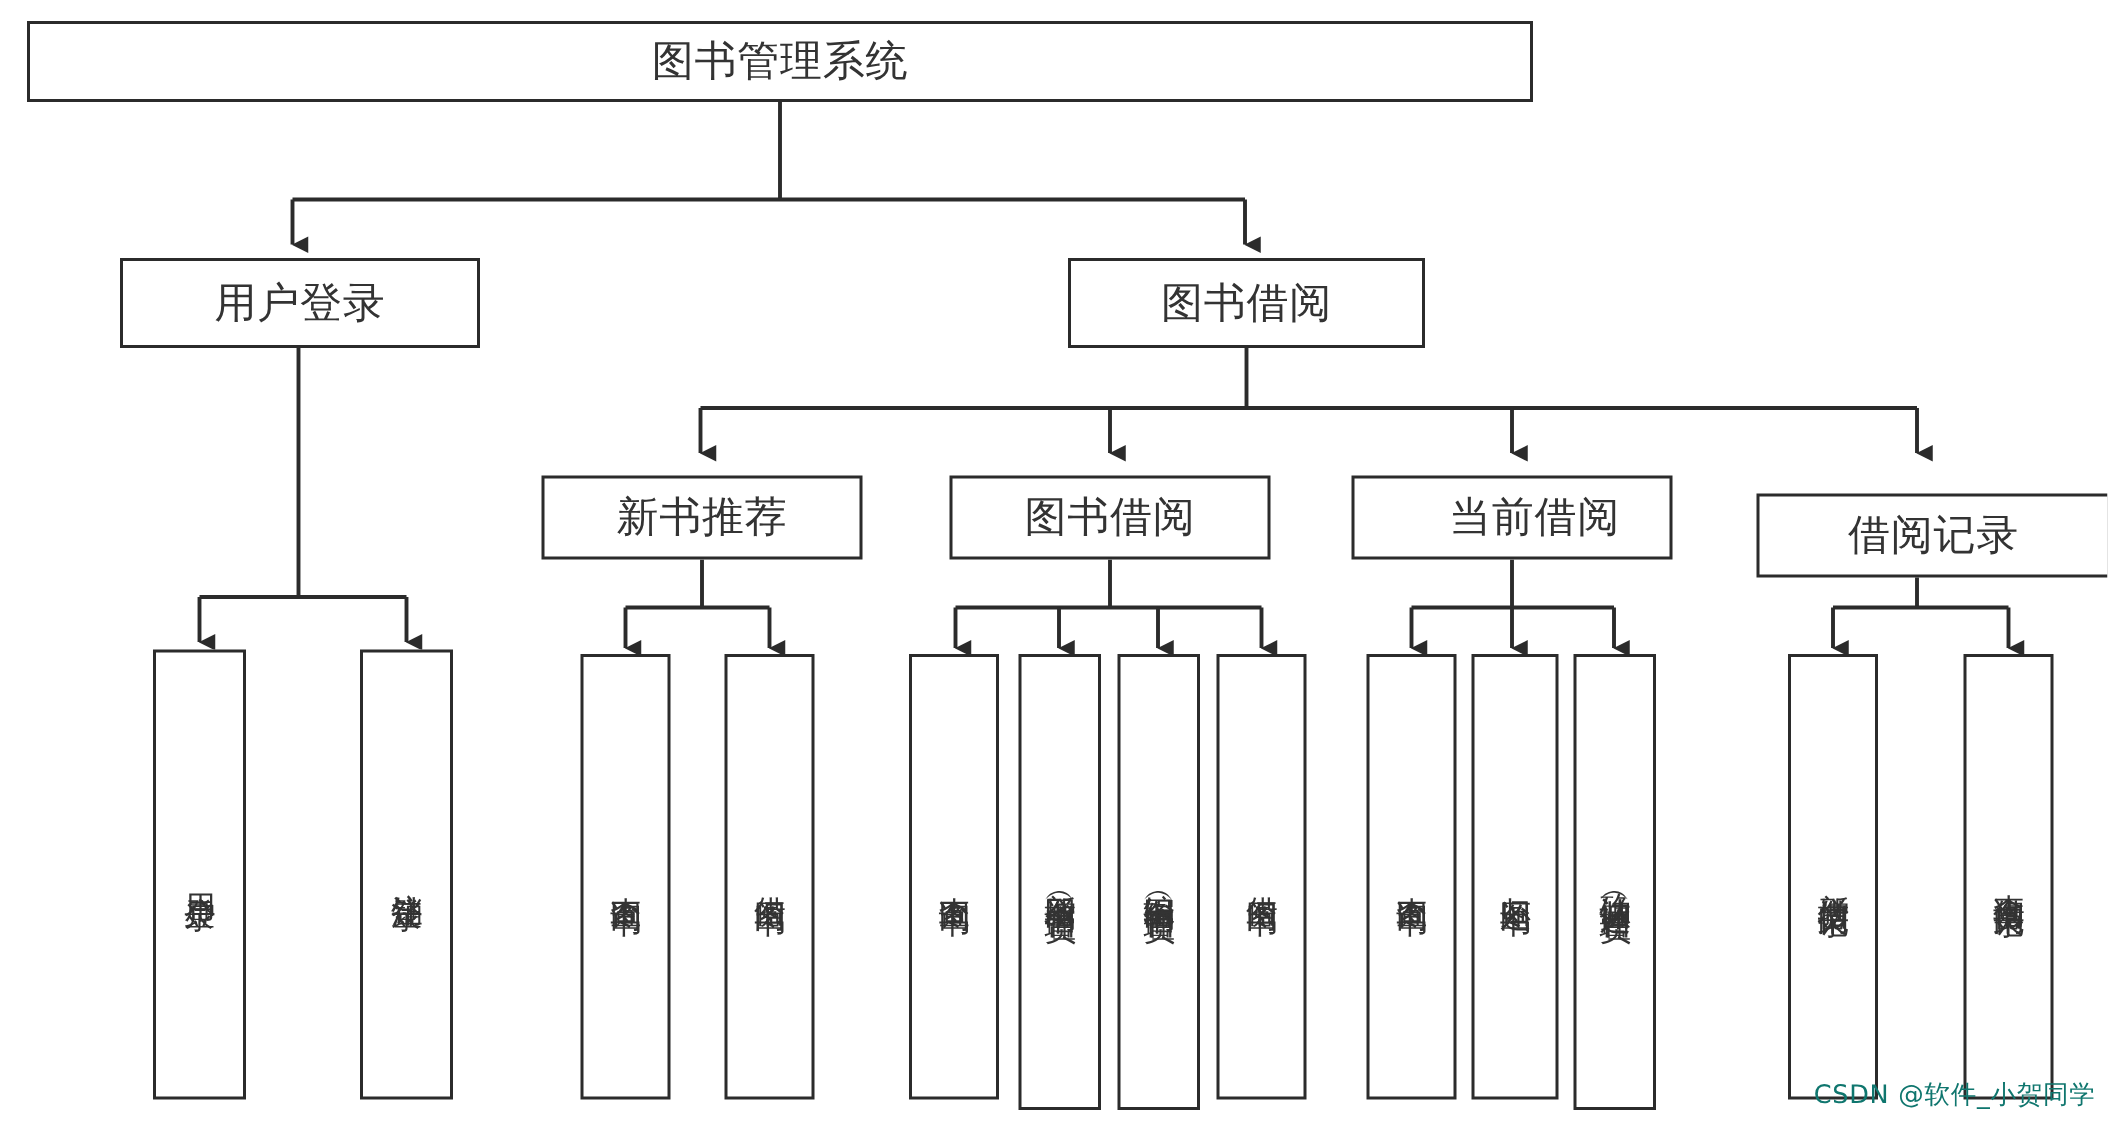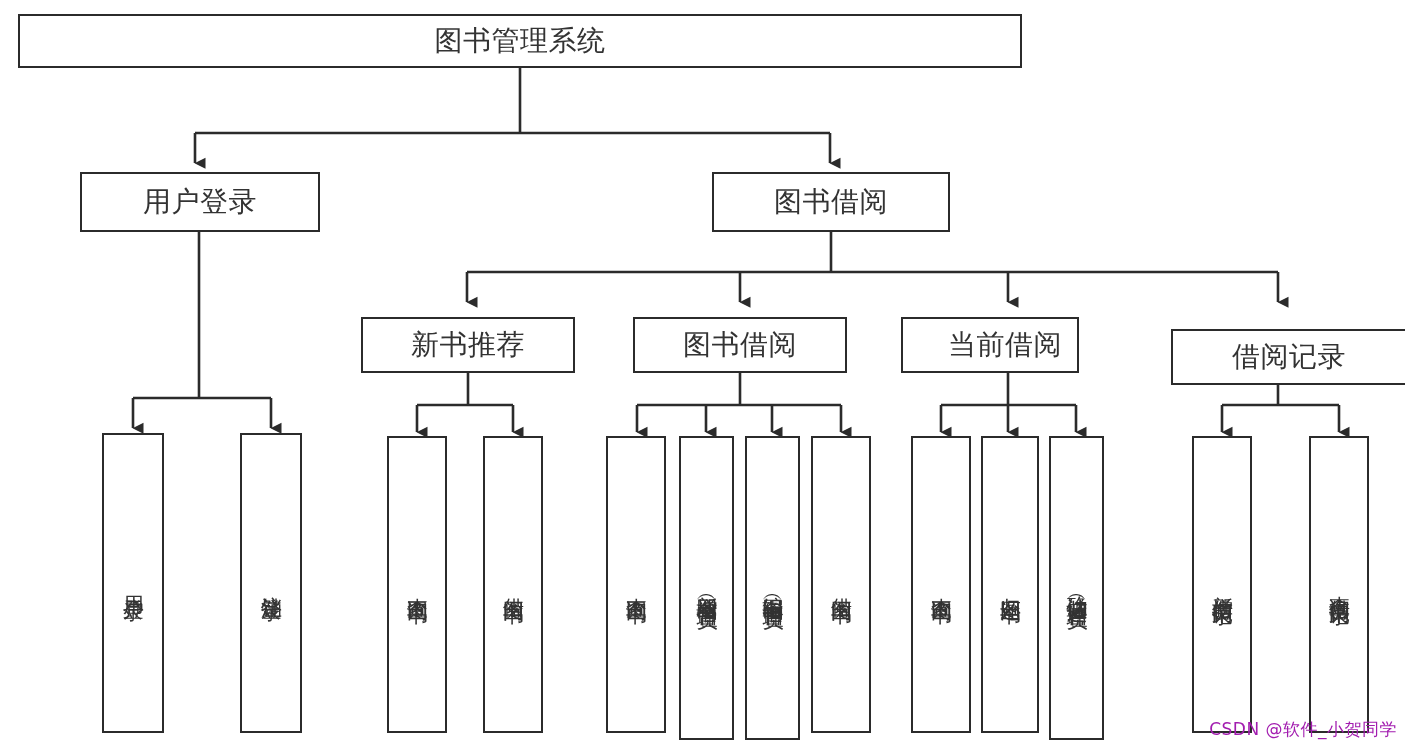--- a/index.html
+++ b/index.html
@@ -158,7 +158,7 @@
     <span class="node-label">图书借阅</span>
   </div>
 
-  <div class="node horiz" style="left:901px; top:317px; width:178px; height:56px;padding-left:30px;">
+  <div class="node horiz" style="left:901px; top:317px; width:214px; height:56px;padding-left:30px;">
     <span class="node-label">当前借阅</span>
   </div>
 

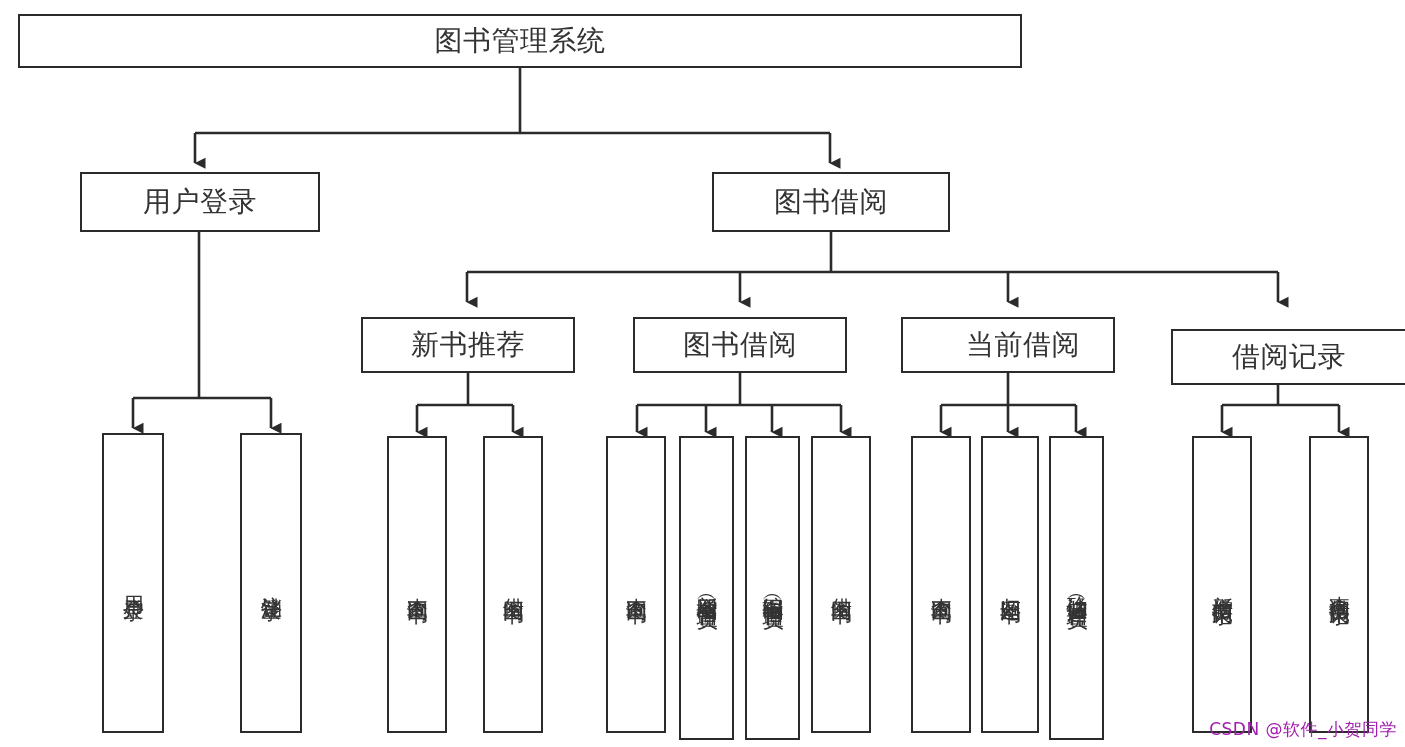--- a/index.html
+++ b/index.html
@@ -62,7 +62,7 @@
     right: 8px;
     bottom: 6px;
     font-size: 17px;
-    color: #a21caf;
+    color: #0f766e;
     letter-spacing: 0.5px;
     white-space: nowrap;
   }

